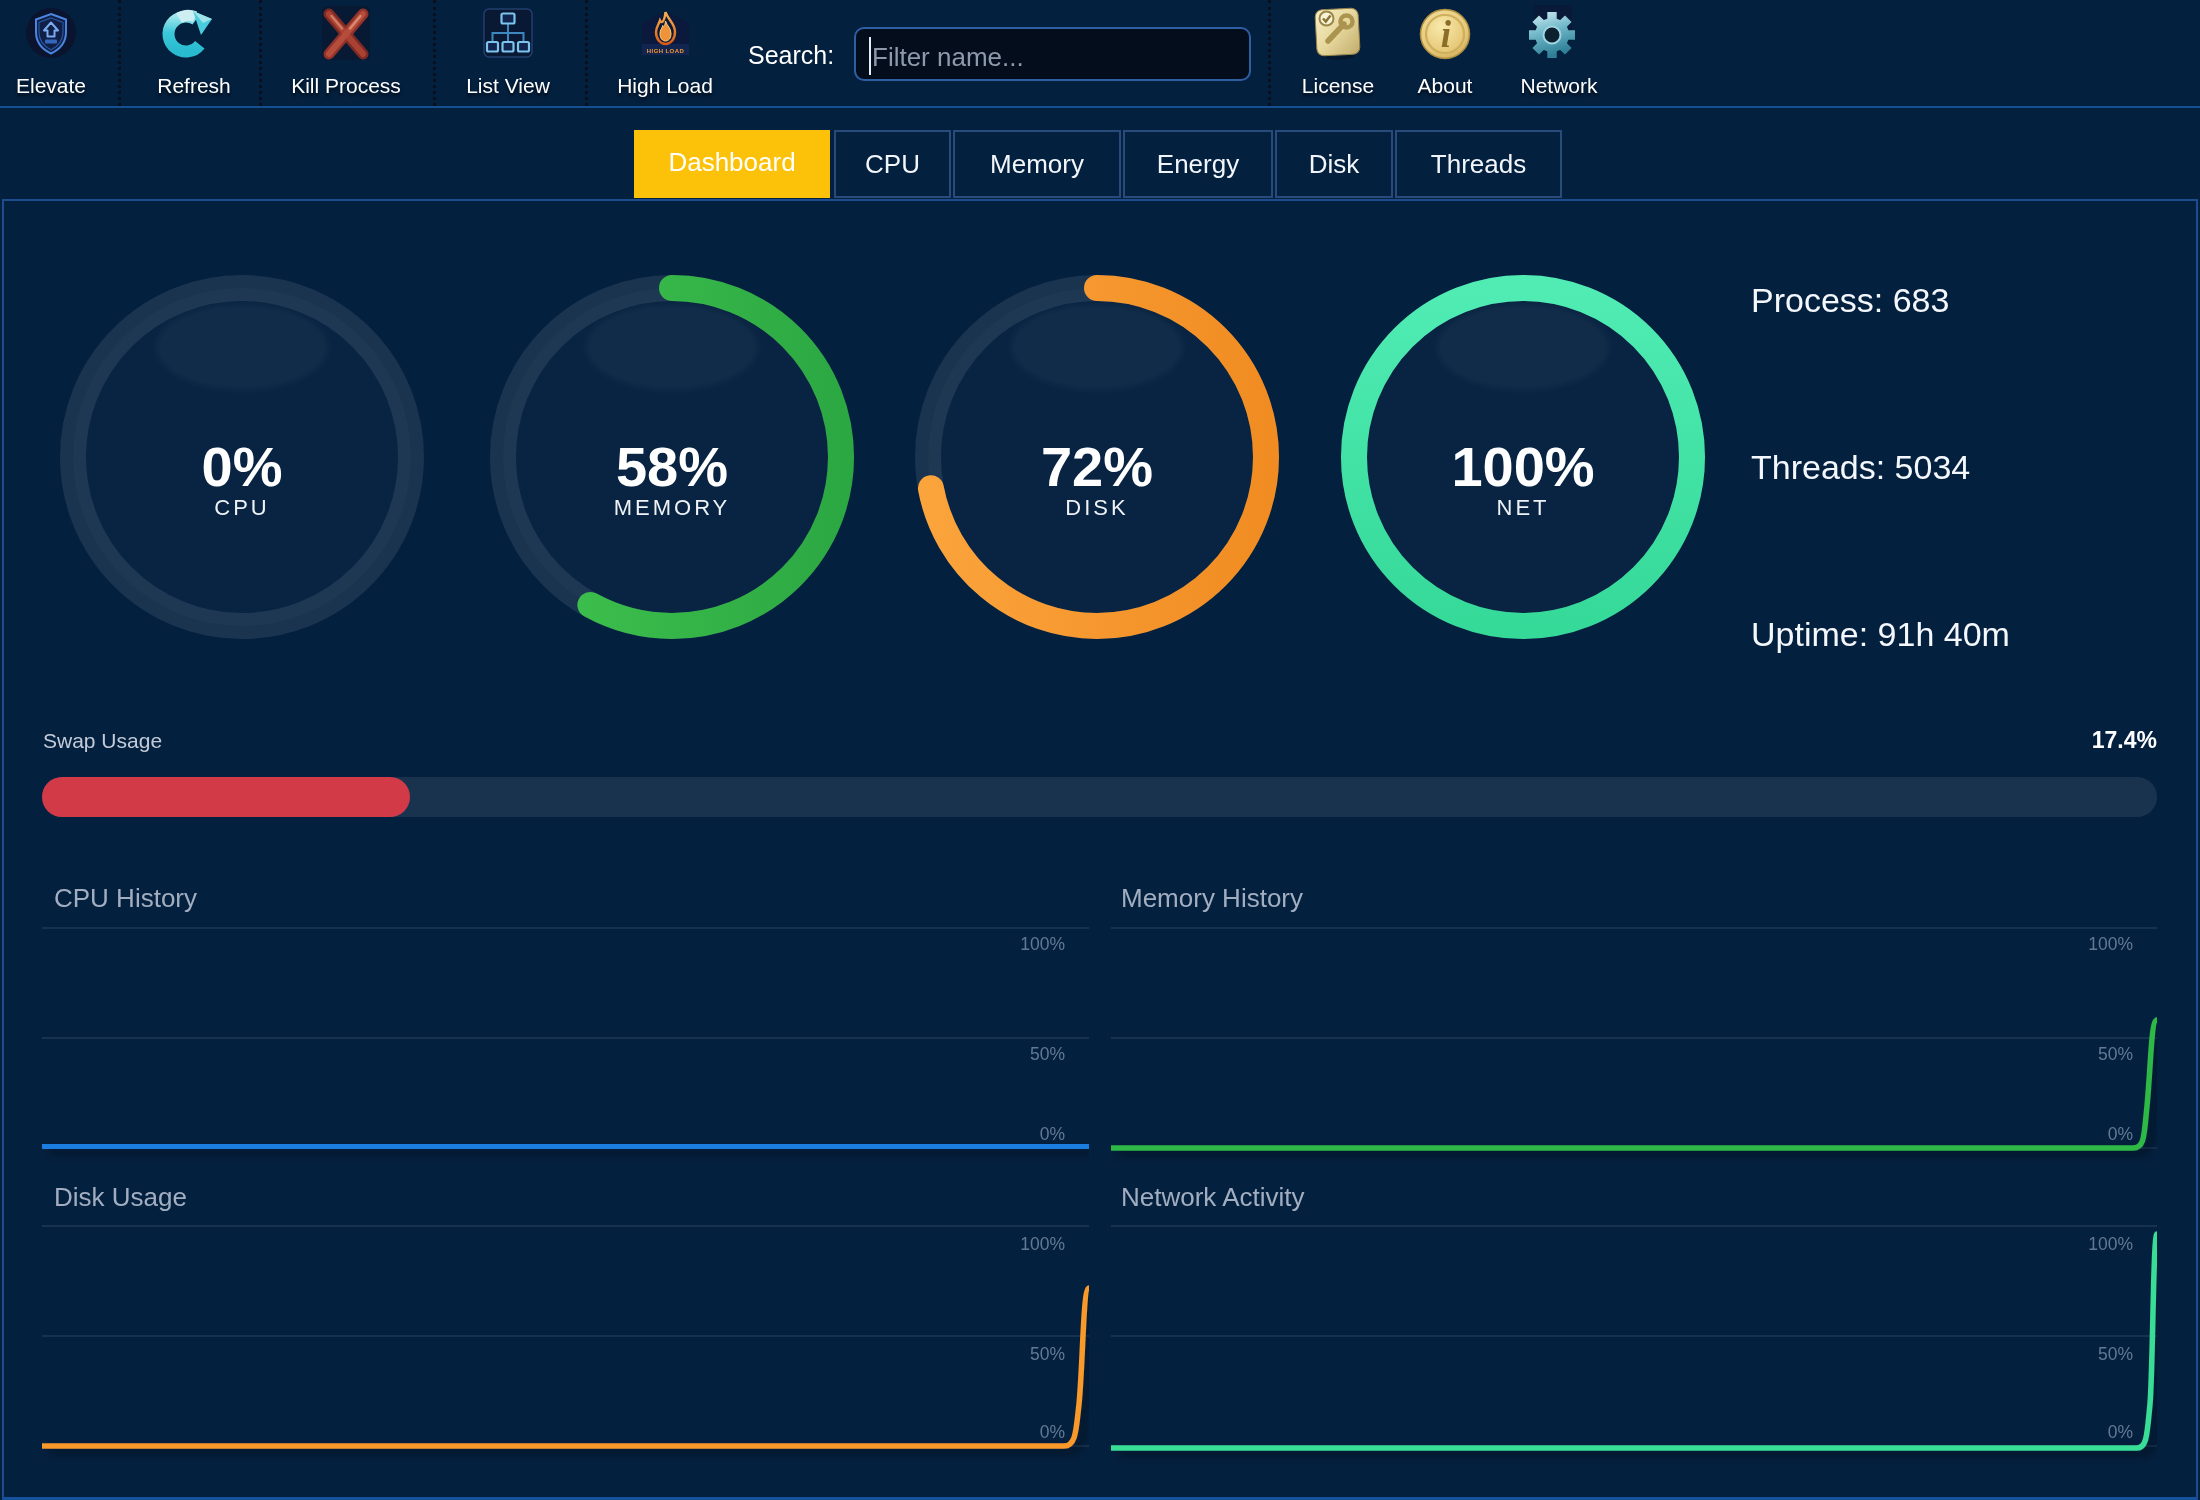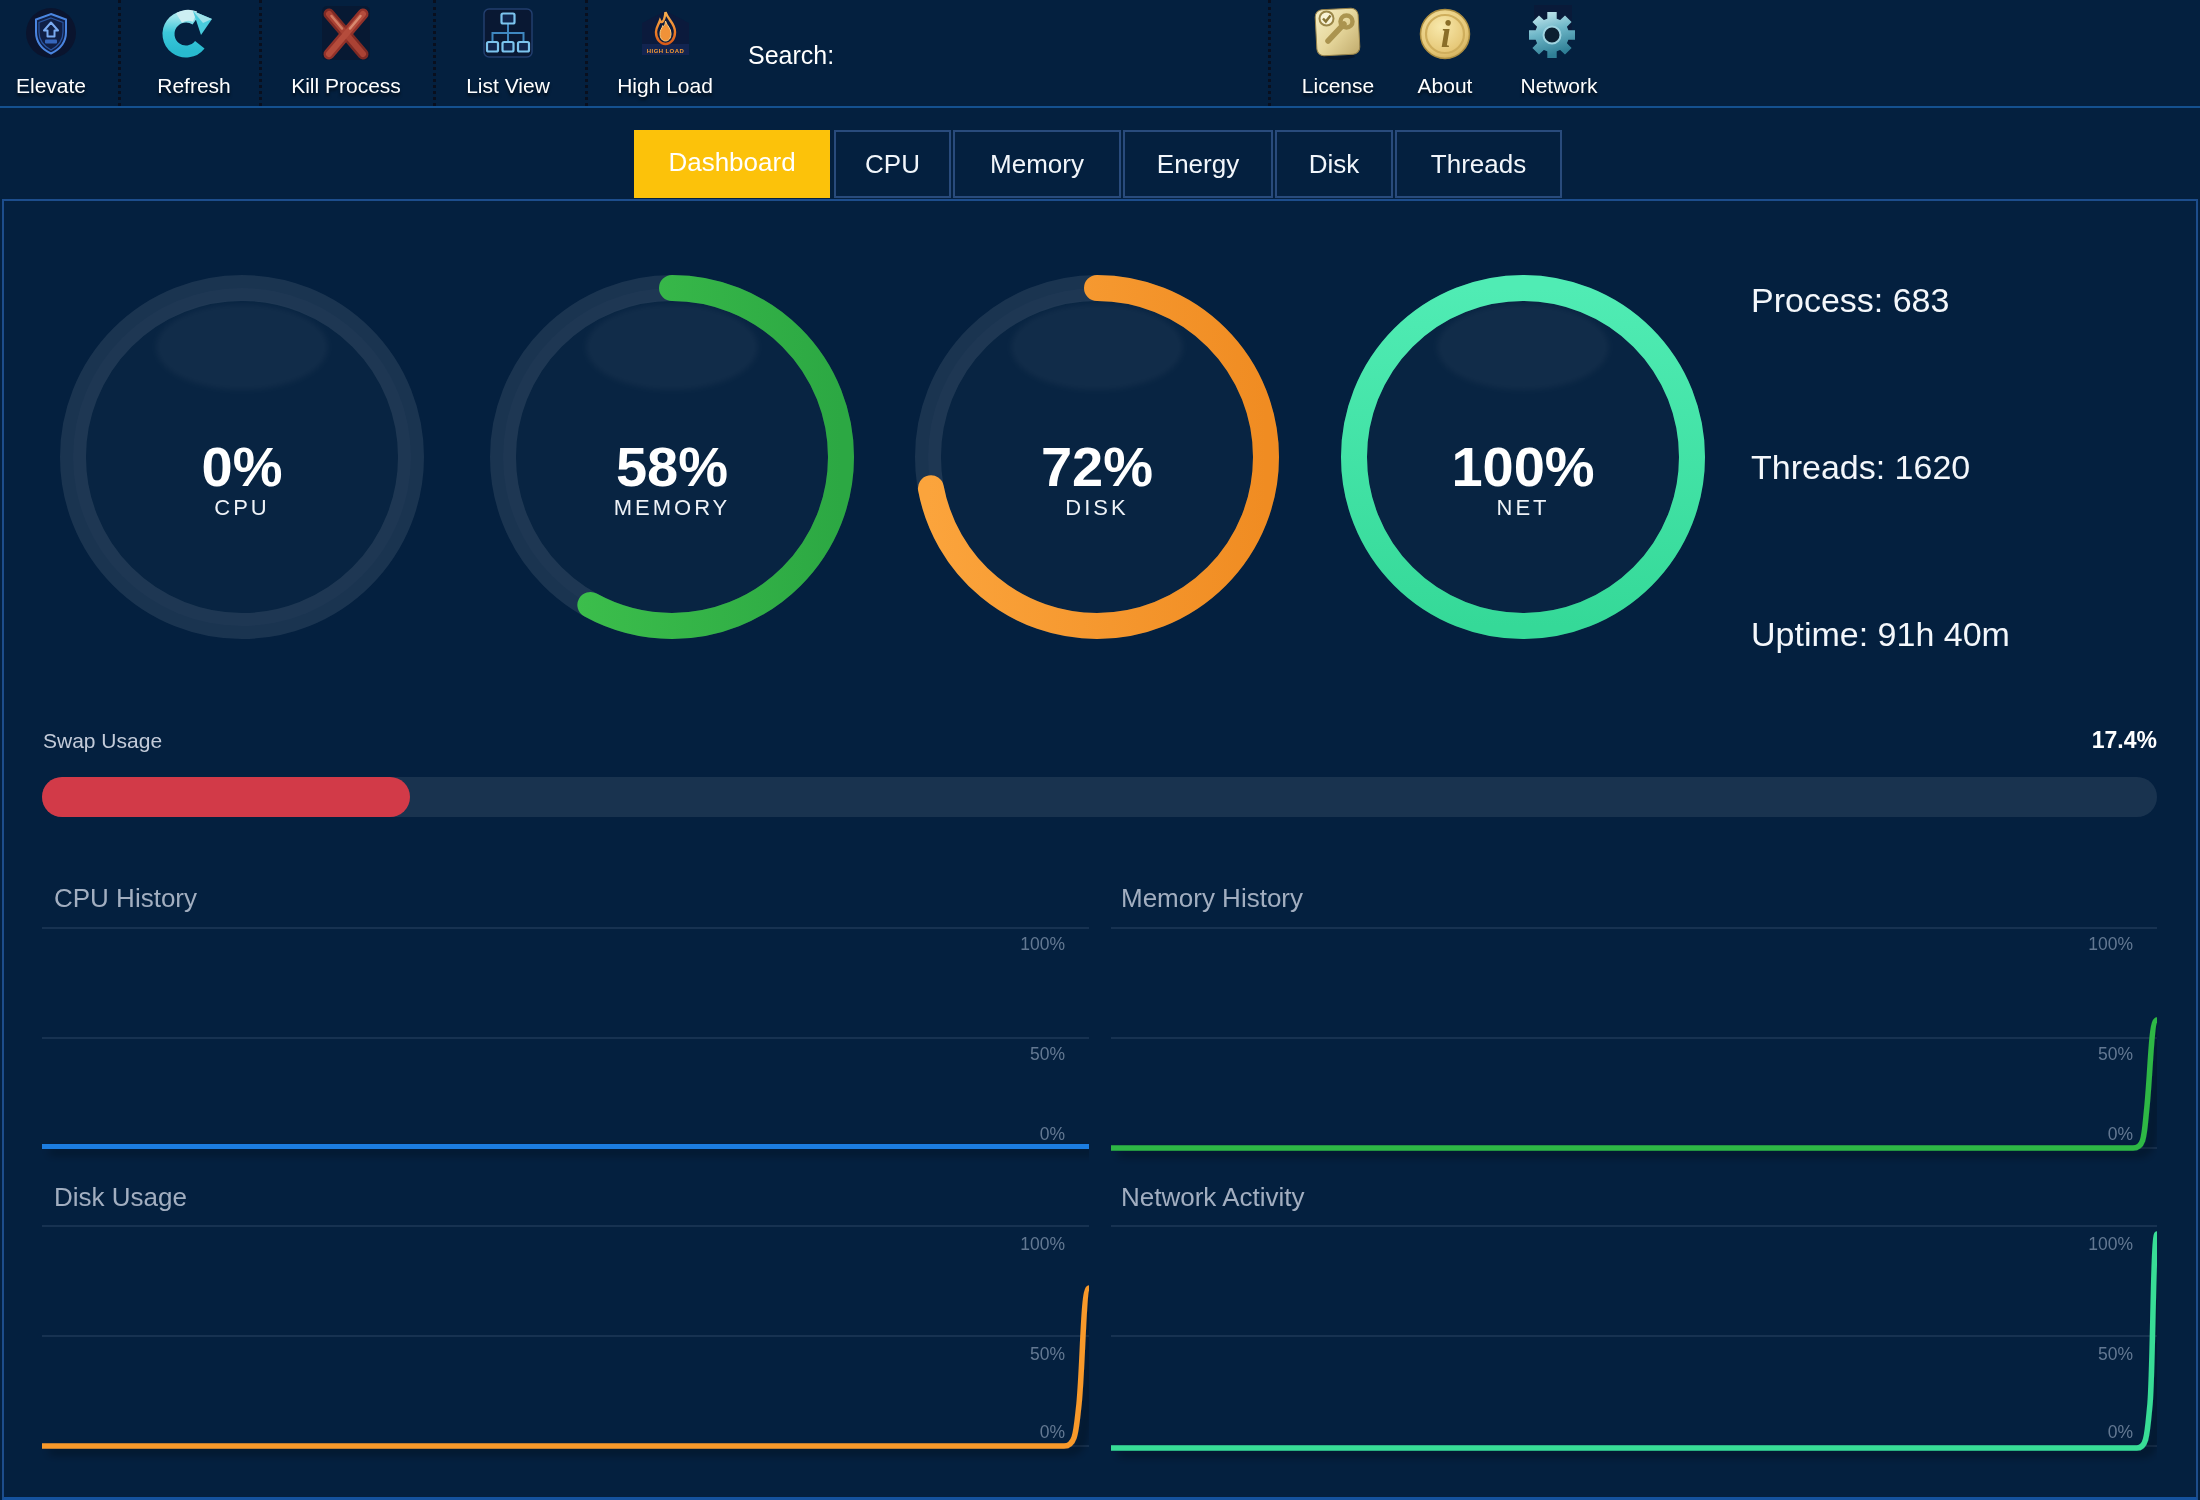--- a/index.html
+++ b/index.html
@@ -55,6 +55,10 @@
   <div class="tlabel" style="left:1395px;width:100px;">About</div>
   <div class="tlabel" style="left:1509px;width:100px;">Network</div>
   <div id="searchlbl">Search:</div>
+  <div id="searchbox">
+      <div class="caret"></div>
+      <div class="ph">Filter name...</div>
+    </div>
 
   <svg class="ticon" style="left:23px" width="56" height="58" viewBox="0 0 56 58">
     <circle cx="28" cy="28" r="25" fill="#0a142e"></circle>

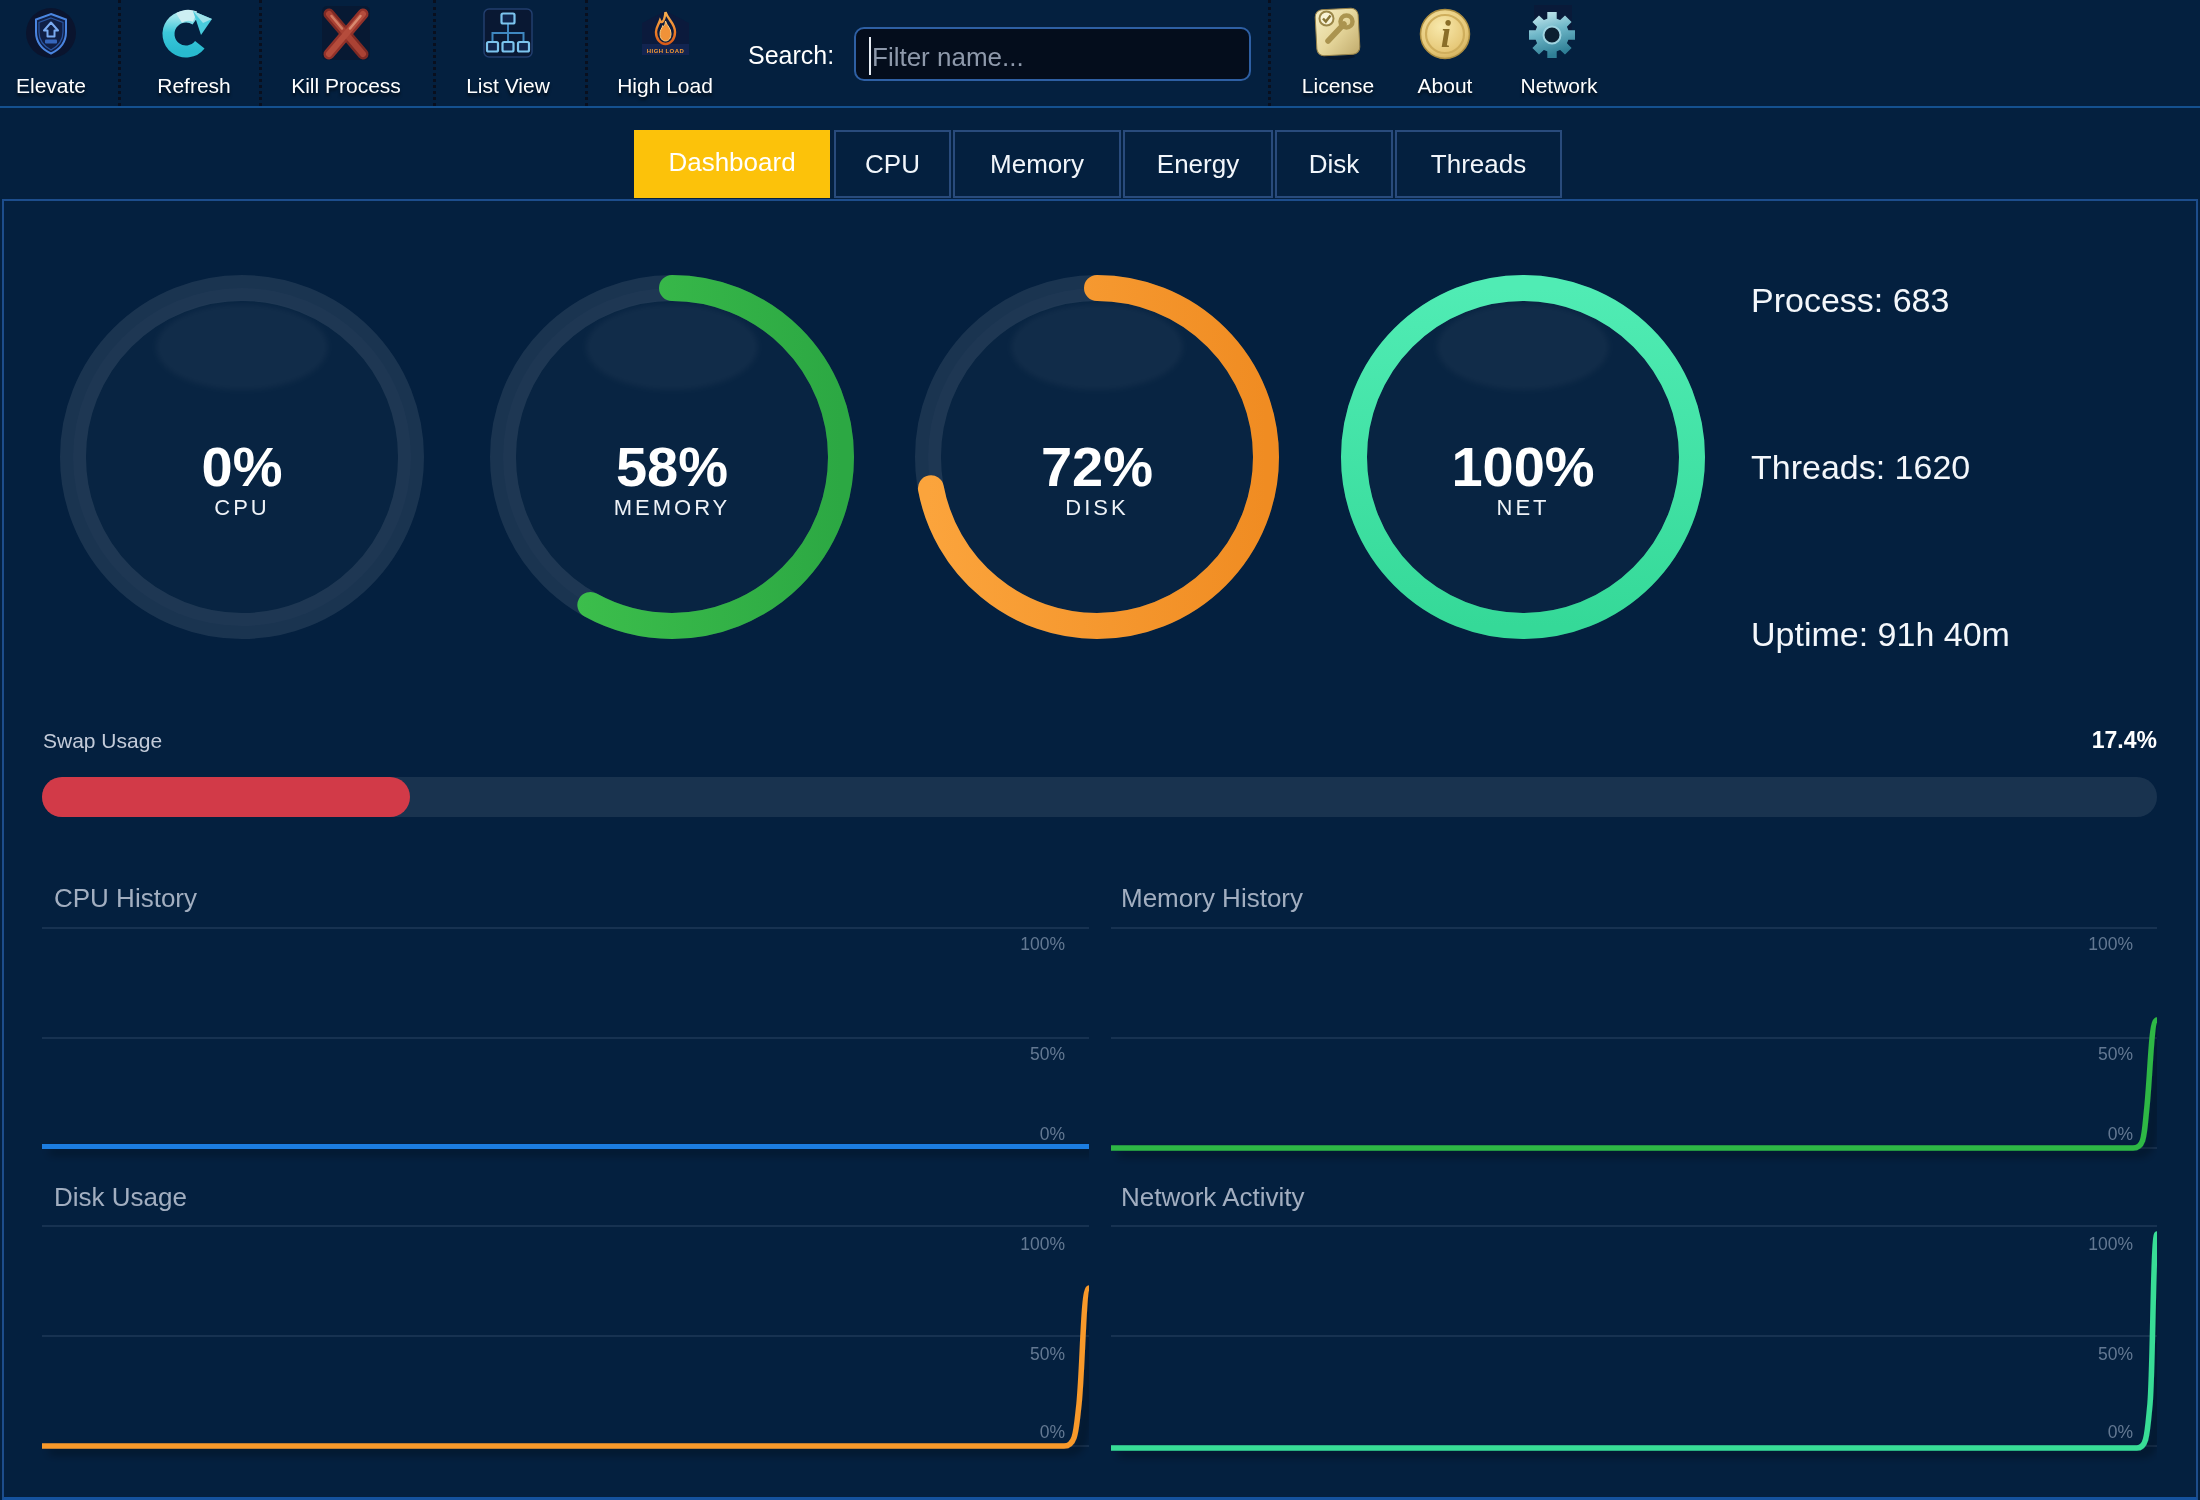--- a/index.html
+++ b/index.html
@@ -220,7 +220,7 @@
 <div class="glab" style="left:1323px;">NET</div>
 
 <div class="stat" style="top:284px;">Process: 683</div>
-<div class="stat" style="top:451px;">Threads: 1620</div>
+<div class="stat" style="top:451px;">Threads: 5034</div>
 <div class="stat" style="top:618px;">Uptime: 91h 40m</div>
 
 <div id="swaplbl">Swap Usage</div>

